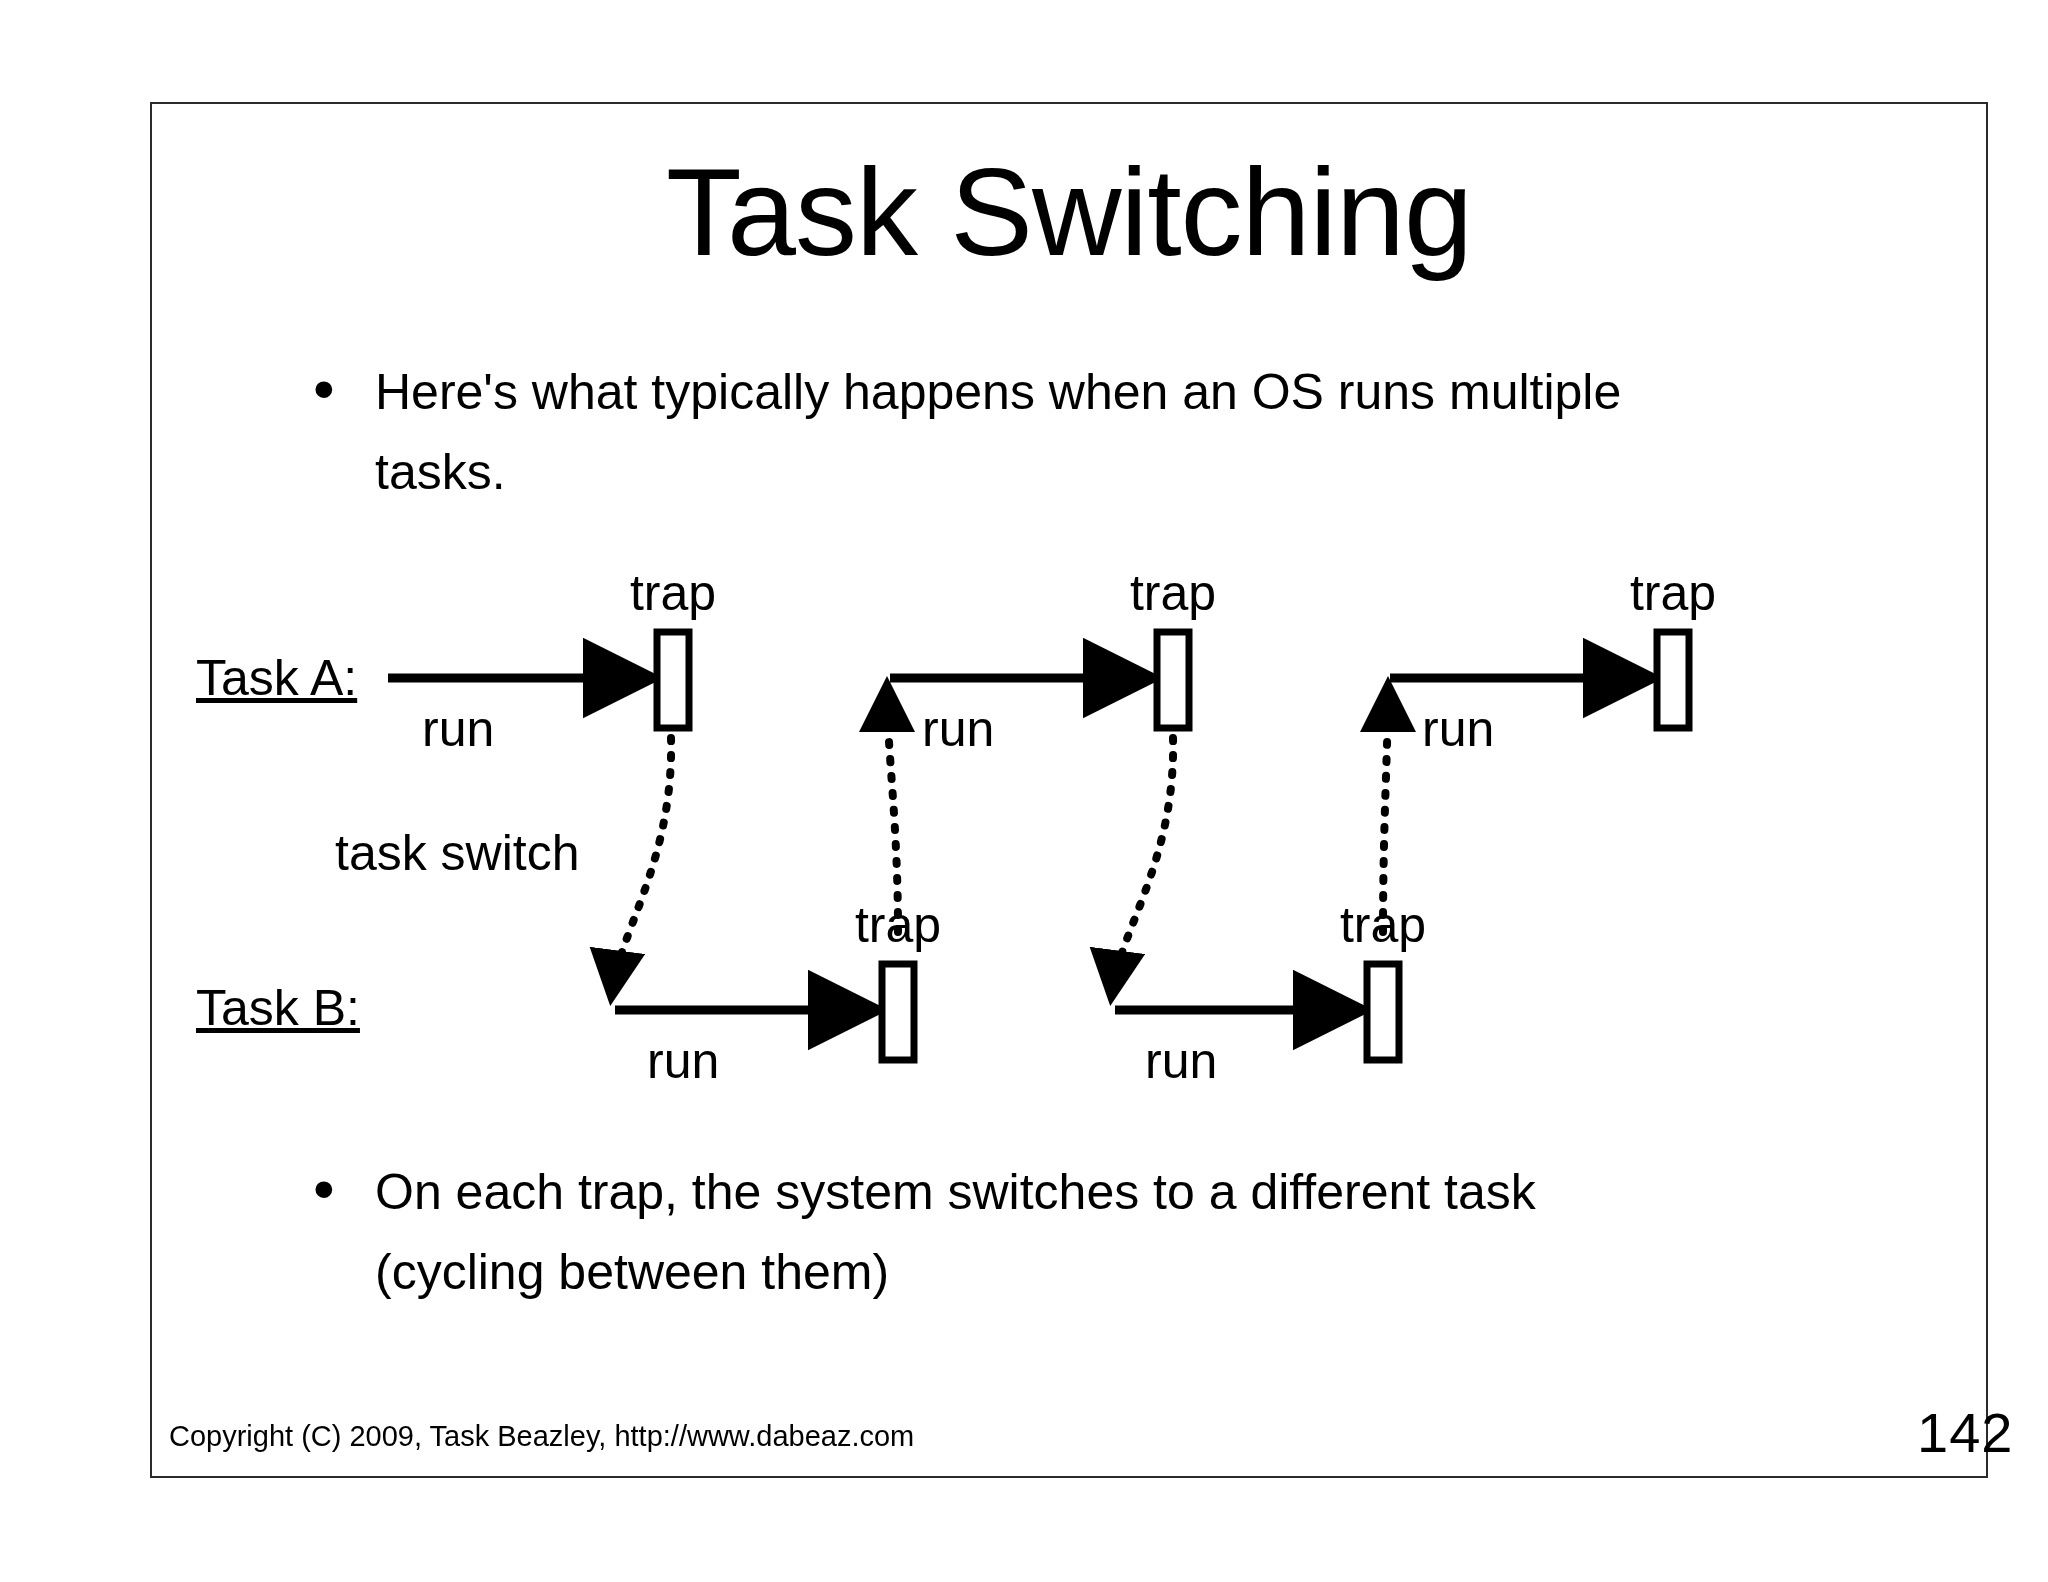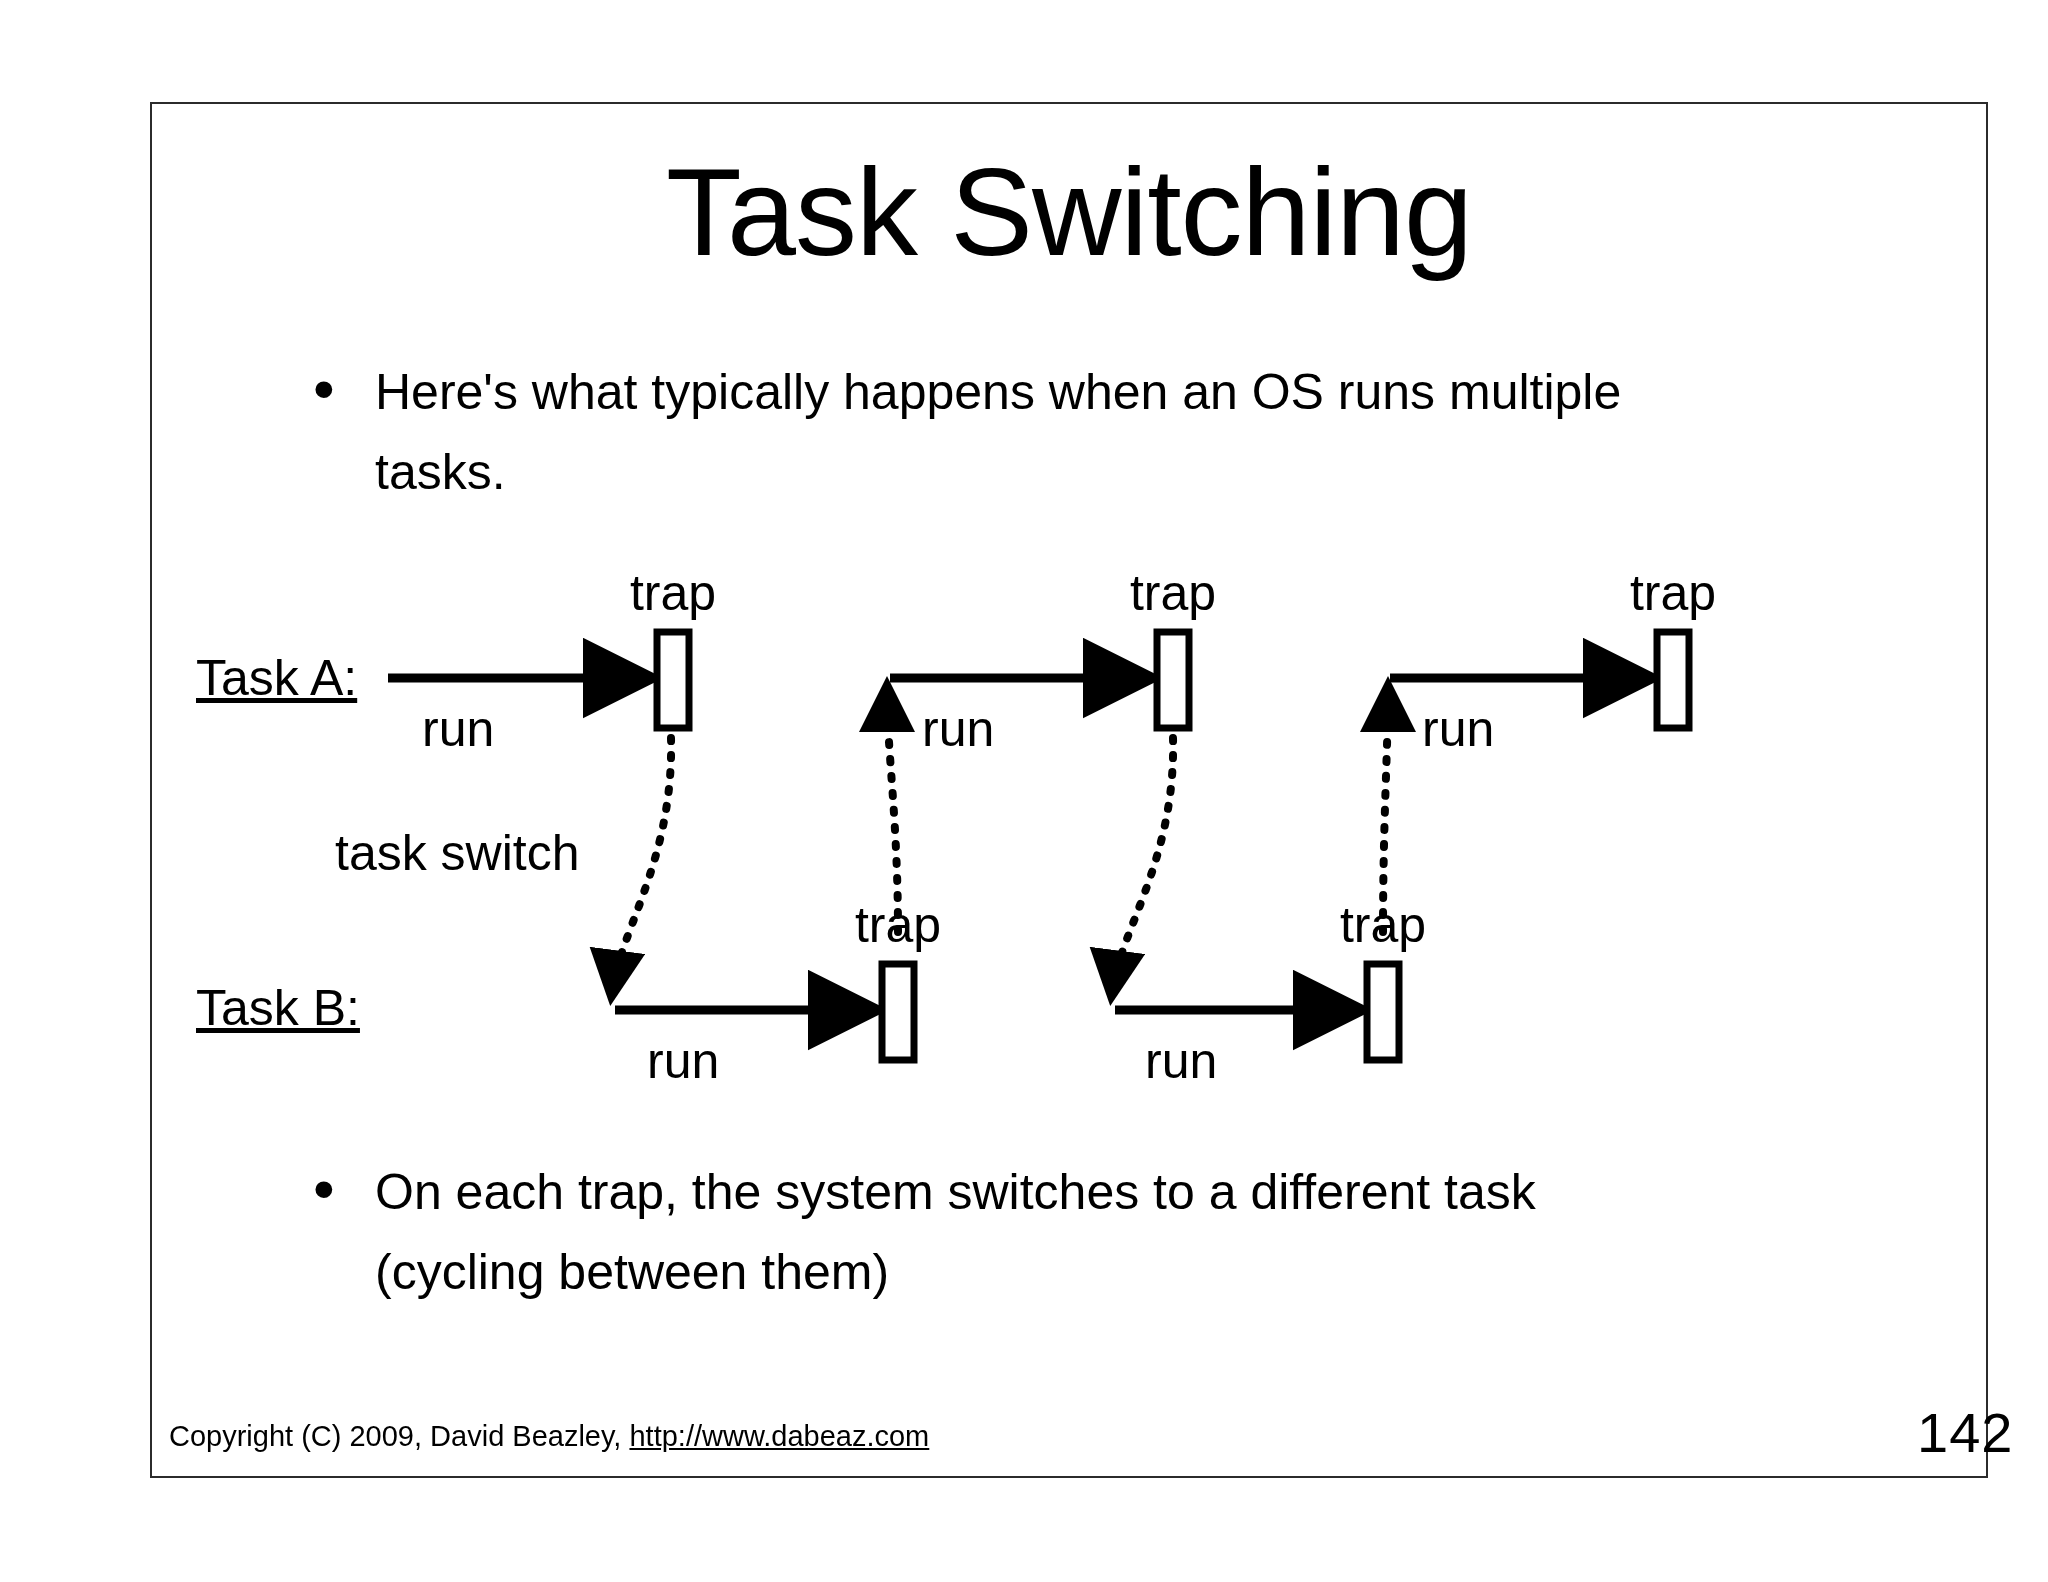--- a/index.html
+++ b/index.html
@@ -185,7 +185,7 @@
   </div>
 
   <div id="footer">
-    <span>Copyright (C) 2009,  David Beazley, </span><span class="url">http://www.dabeaz.com</span>
+    <span>Copyright (C) 2009,  Task Beazley, </span><span class="url">http://www.dabeaz.com</span>
   </div>
 
   <div id="page-number">142</div>

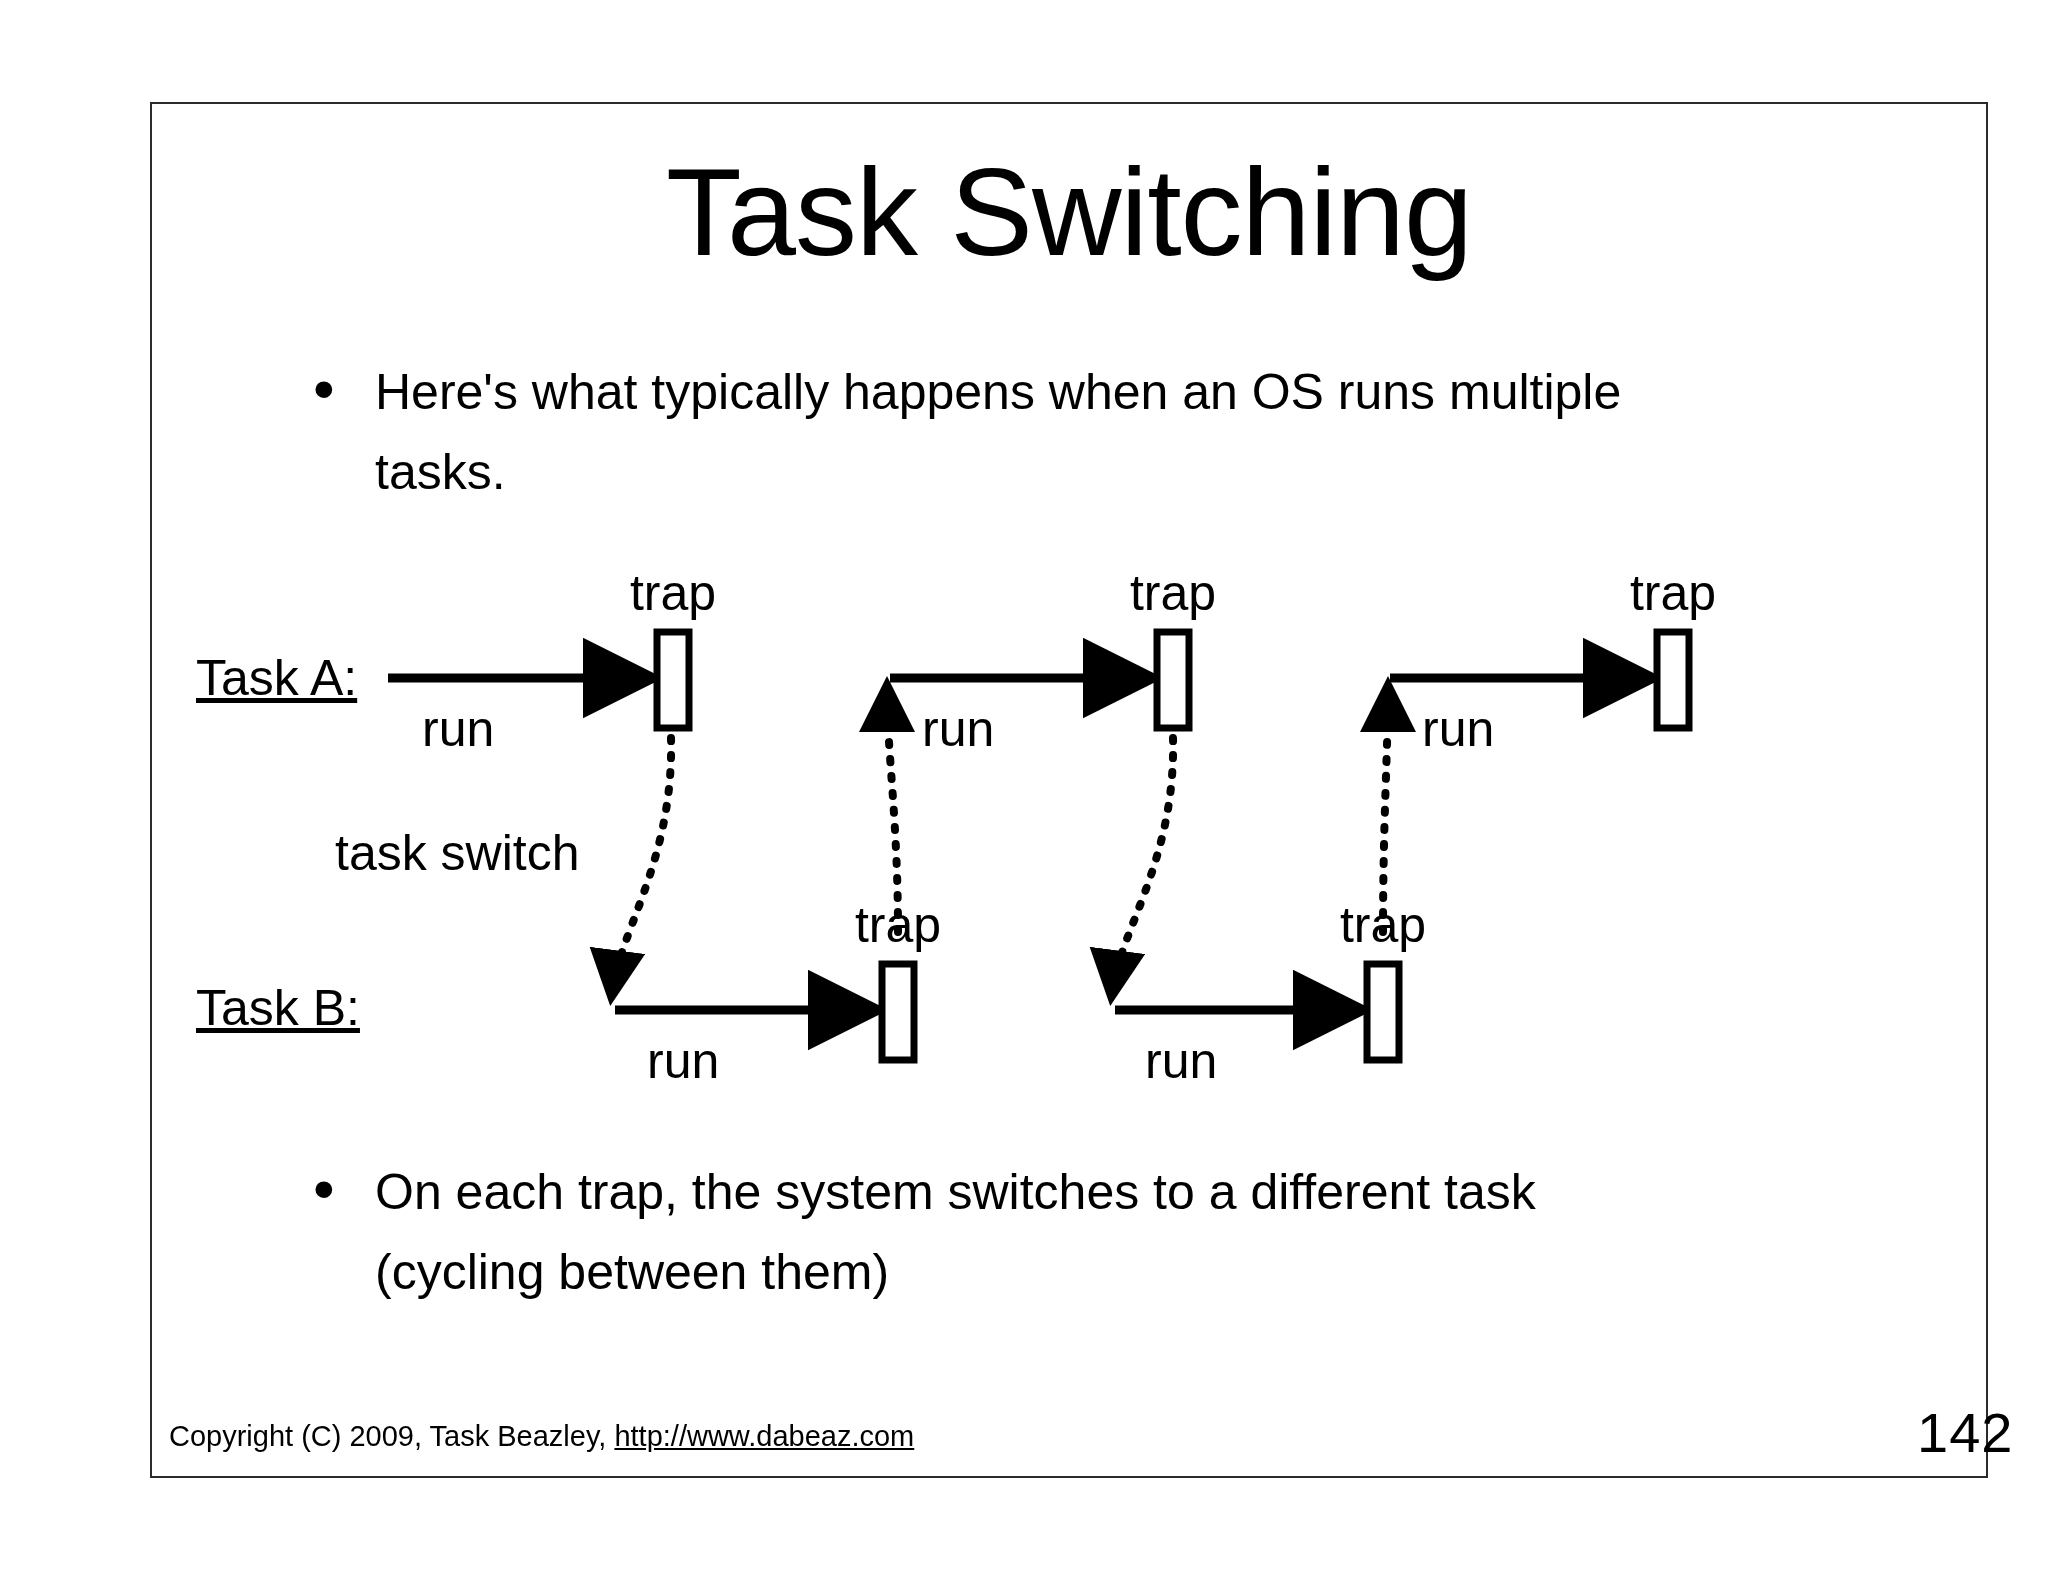--- a/index.html
+++ b/index.html
@@ -99,7 +99,6 @@
     white-space: nowrap;
   }
   #footer .url {
-    text-decoration: underline;
   }
 
   #page-number {

